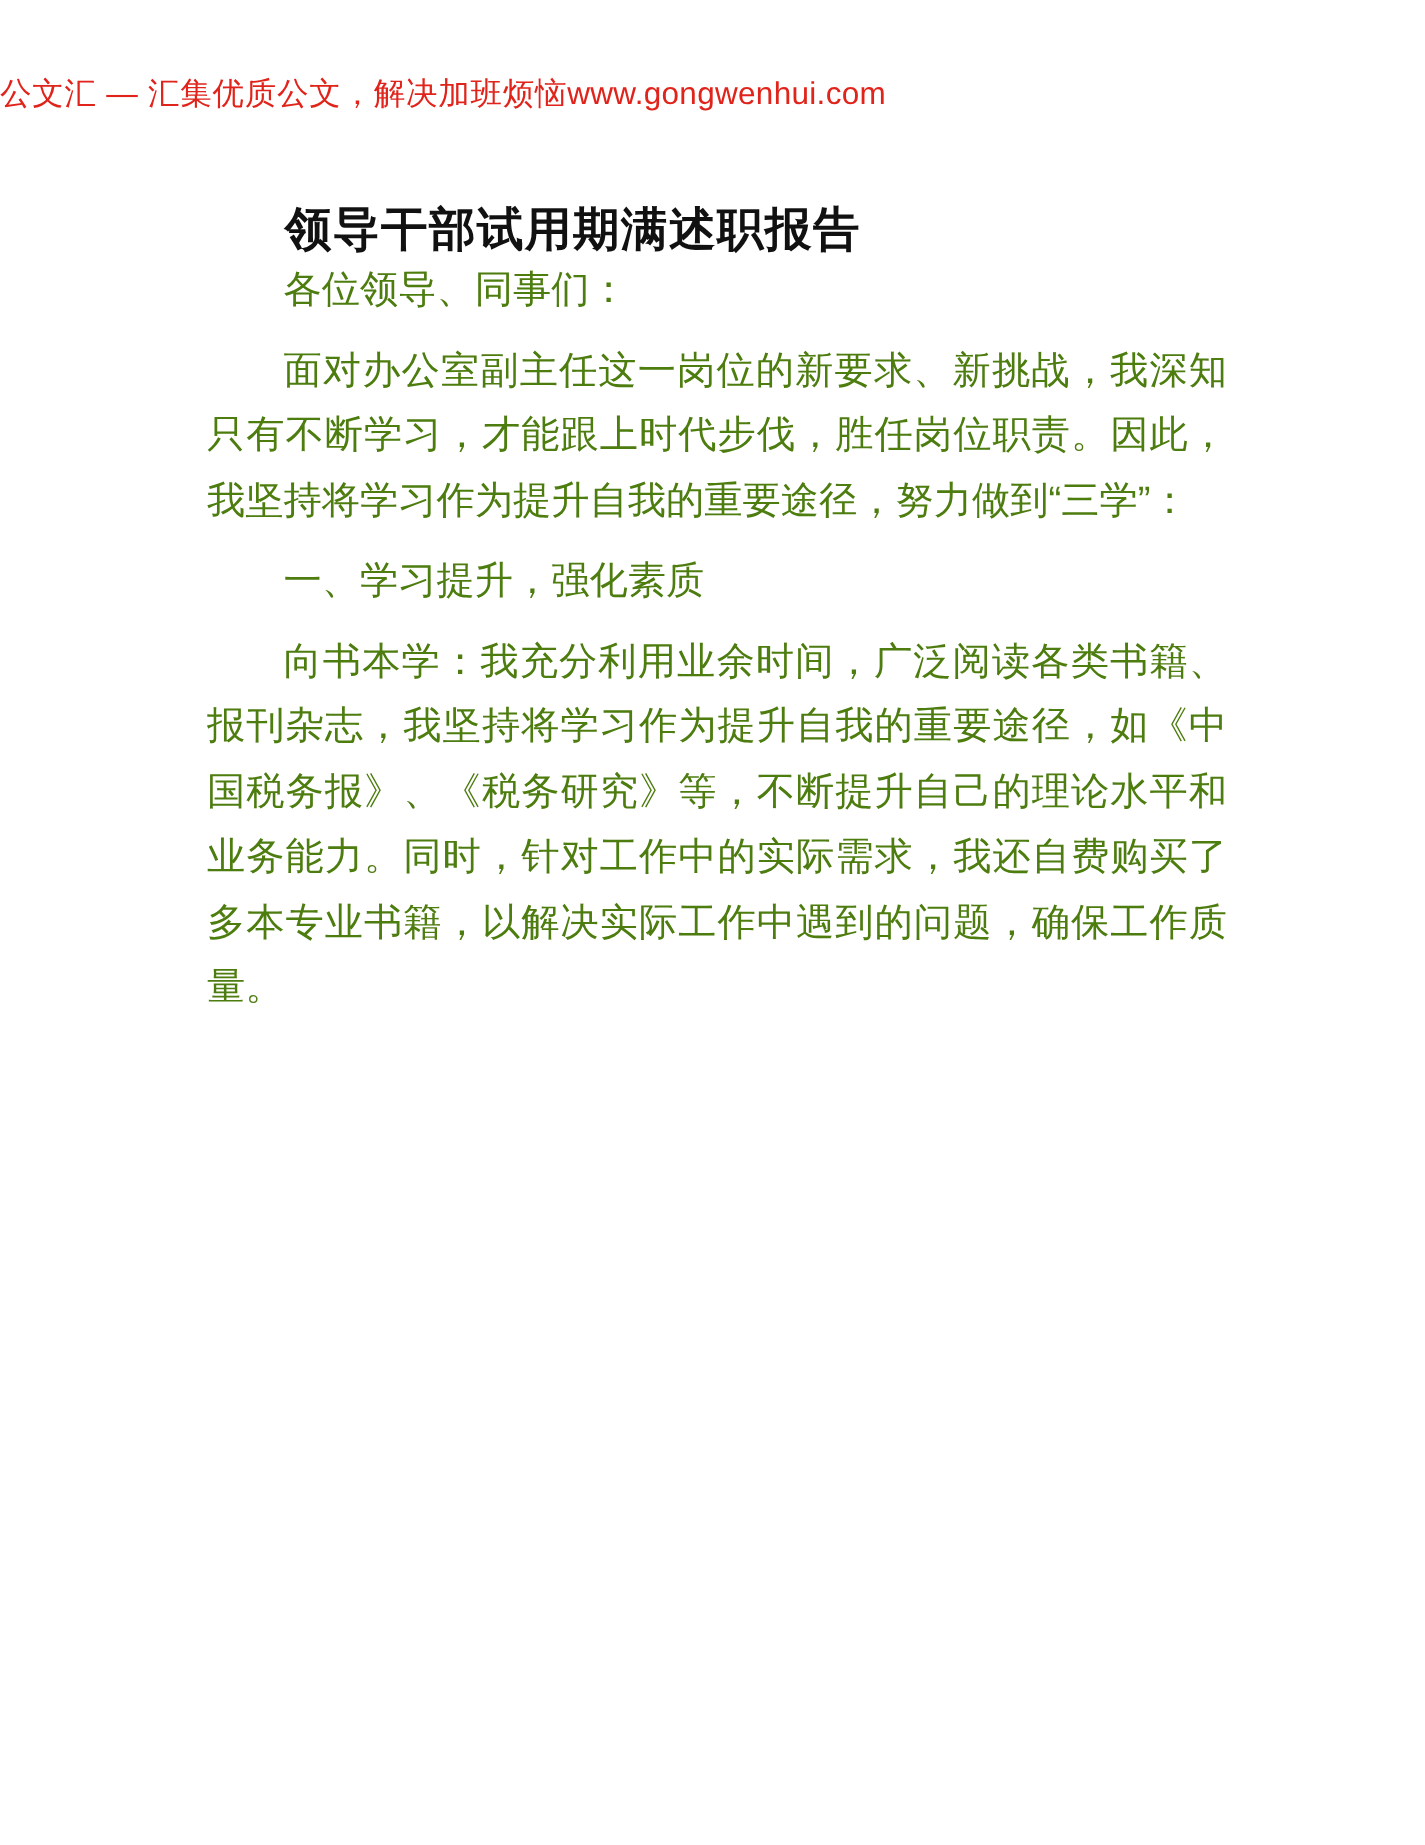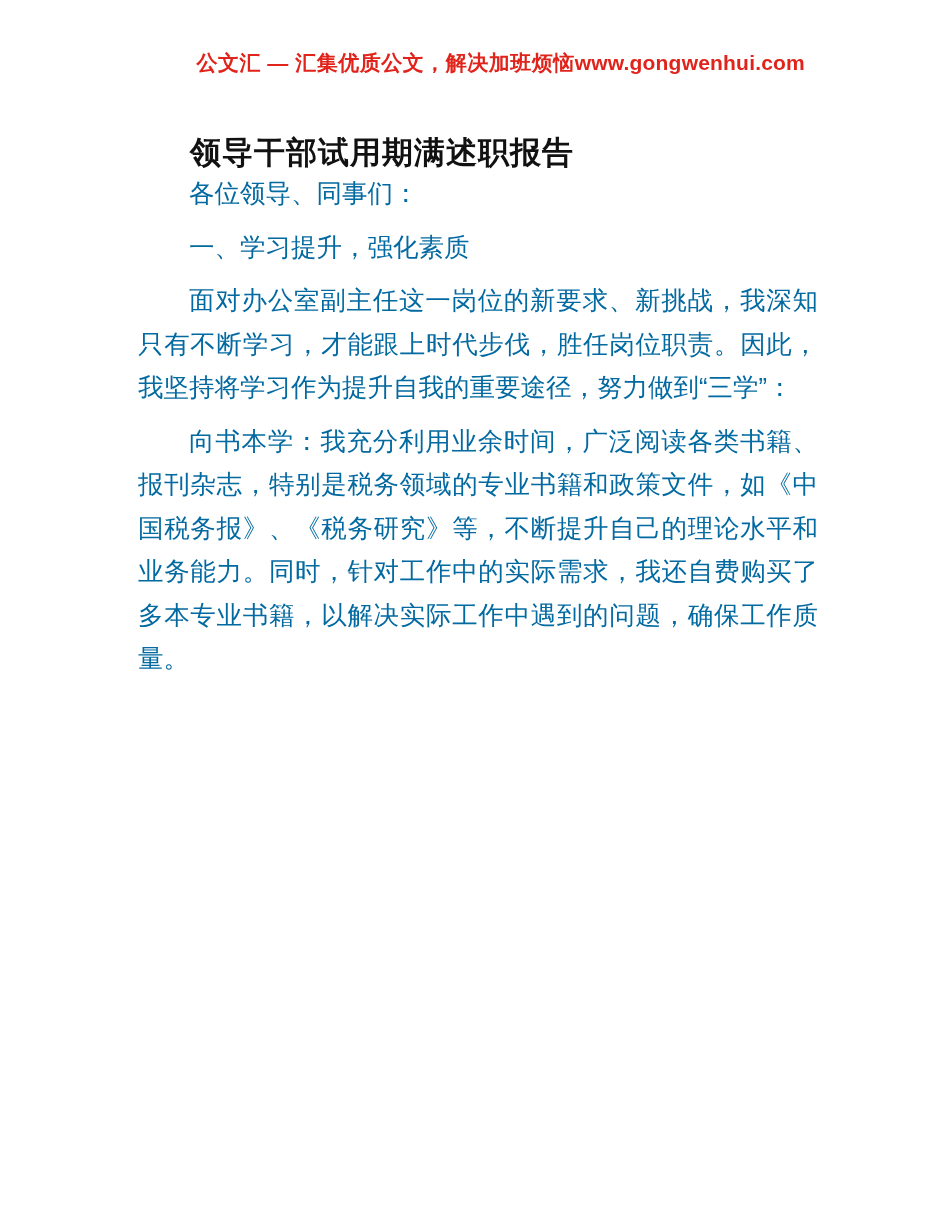--- a/index.html
+++ b/index.html
@@ -30,10 +30,9 @@
     top: 52px;
     left: 0;
     width: 805px;
-    text-align: right;
+    text-align: left;
     line-height: 1;
     white-space: nowrap;
-    font-weight: bold;
   }
   .site-header .brand-text {
     font-size: 21px;

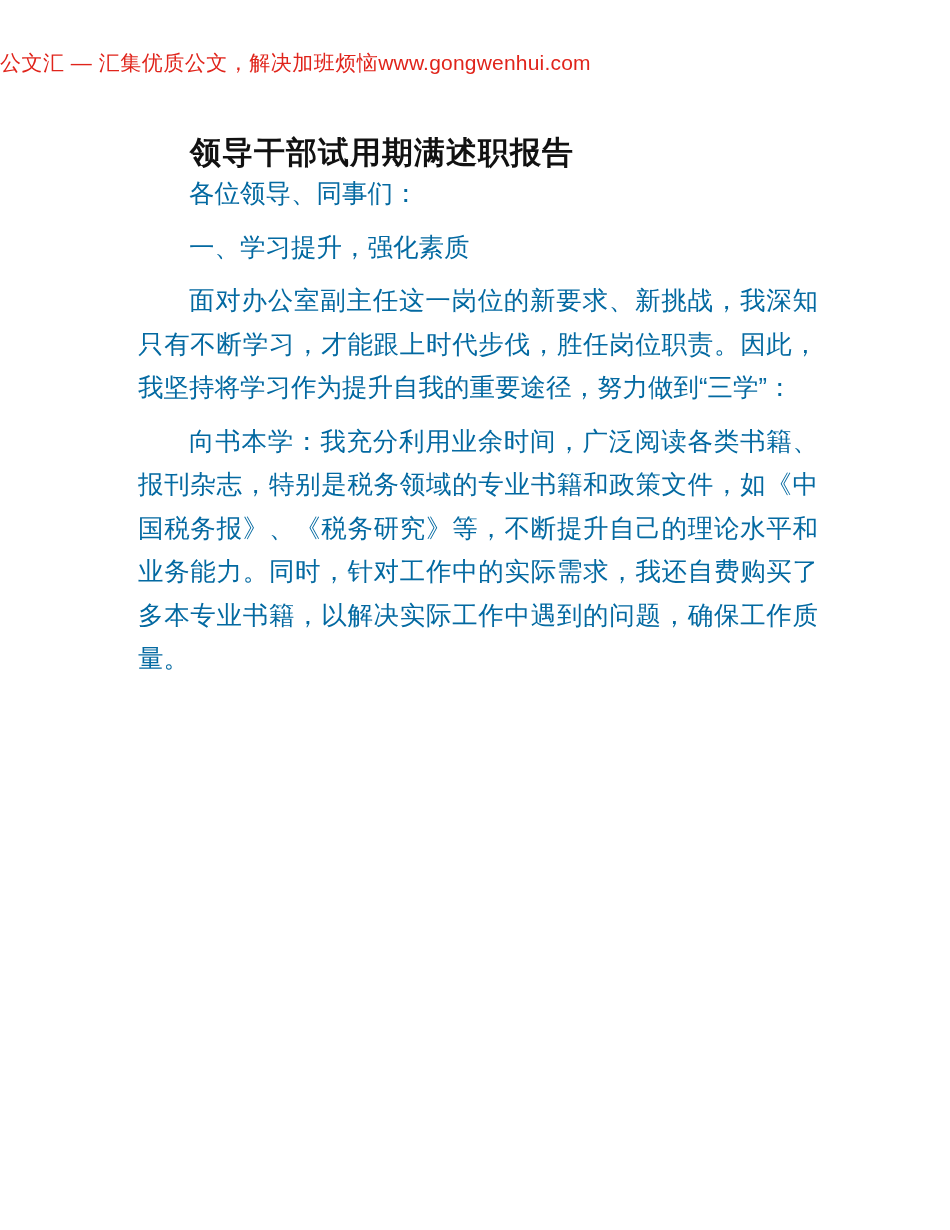--- a/index.html
+++ b/index.html
@@ -77,7 +77,7 @@
     margin: 0 0 10px 0;
     text-align: justify;
     text-justify: inter-ideograph;
-    color: #0369a1;
+    color: #4d7c0f;
     letter-spacing: 0px;
     word-break: break-all;
   }

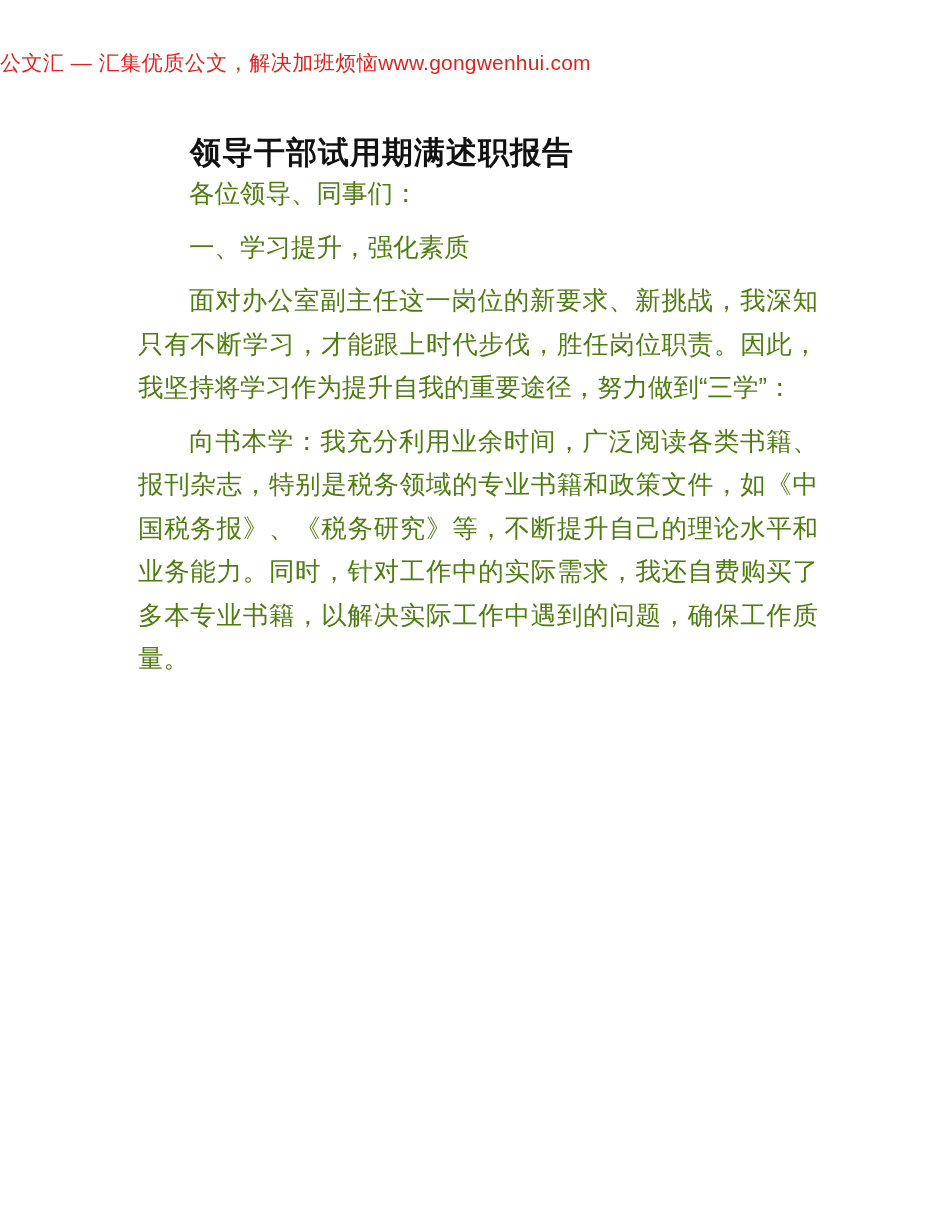--- a/index.html
+++ b/index.html
@@ -103,8 +103,8 @@
 
   <div class="doc-body">
     <p class="para salutation">各位领导、同事们：</p>
+    <p class="para">面对办公室副主任这一岗位的新要求、新挑战，我深知只有不断学习，才能跟上时代步伐，胜任岗位职责。因此，我坚持将学习作为提升自我的重要途径，努力做到“三学”：</p>
     <p class="para heading">一、学习提升，强化素质</p>
-    <p class="para">面对办公室副主任这一岗位的新要求、新挑战，我深知只有不断学习，才能跟上时代步伐，胜任岗位职责。因此，我坚持将学习作为提升自我的重要途径，努力做到“三学”：</p>
     <p class="para">向书本学：我充分利用业余时间，广泛阅读各类书籍、报刊杂志，特别是税务领域的专业书籍和政策文件，如《中国税务报》、《税务研究》等，不断提升自己的理论水平和业务能力。同时，针对工作中的实际需求，我还自费购买了多本专业书籍，以解决实际工作中遇到的问题，确保工作质量。</p>
   </div>
 

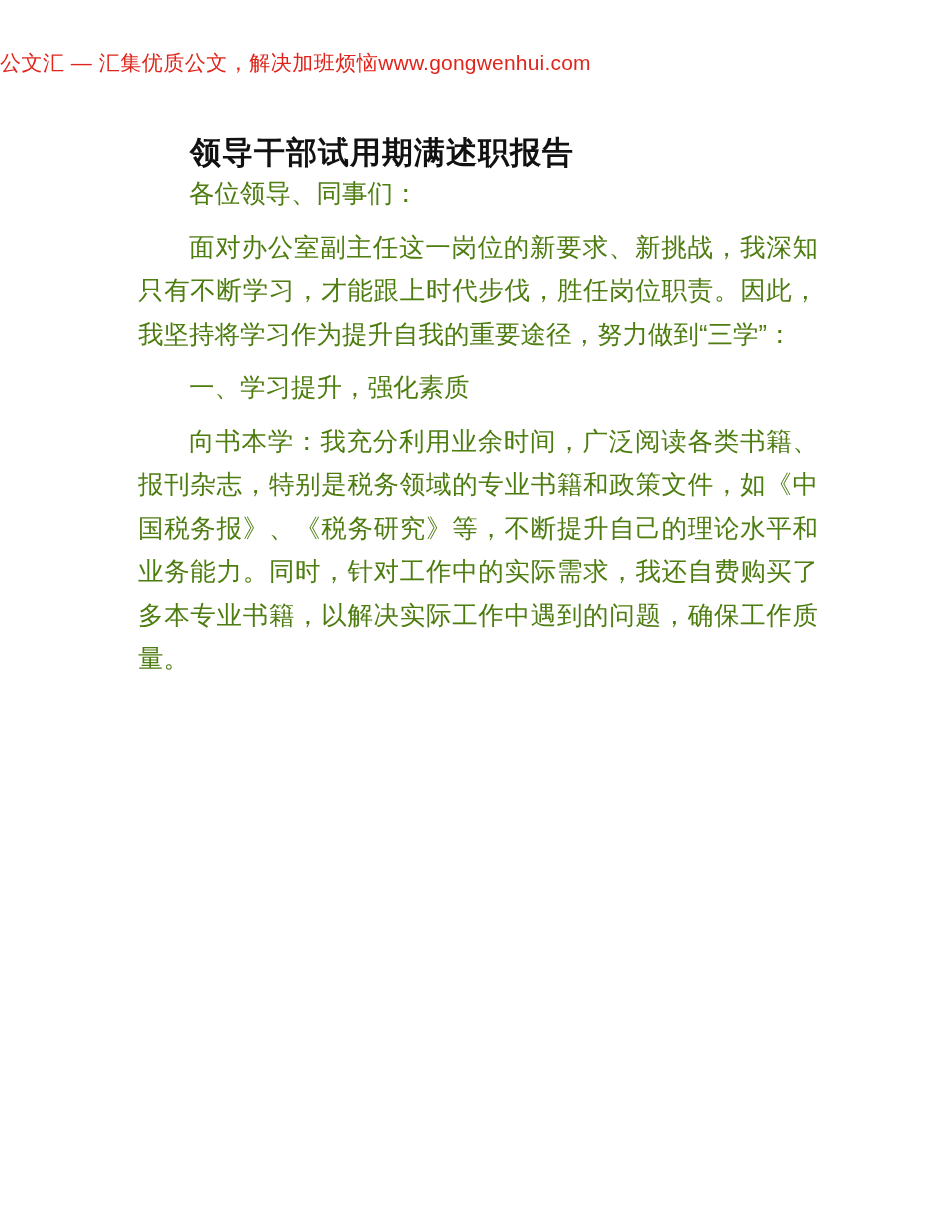--- a/index.html
+++ b/index.html
@@ -105,7 +105,7 @@
     <p class="para salutation">各位领导、同事们：</p>
     <p class="para">面对办公室副主任这一岗位的新要求、新挑战，我深知只有不断学习，才能跟上时代步伐，胜任岗位职责。因此，我坚持将学习作为提升自我的重要途径，努力做到“三学”：</p>
     <p class="para heading">一、学习提升，强化素质</p>
-    <p class="para">向书本学：我充分利用业余时间，广泛阅读各类书籍、报刊杂志，特别是税务领域的专业书籍和政策文件，如《中国税务报》、《税务研究》等，不断提升自己的理论水平和业务能力。同时，针对工作中的实际需求，我还自费购买了多本专业书籍，以解决实际工作中遇到的问题，确保工作质量。</p>
+    <p class="para">向书本学：我充分利用业余时间，广泛阅读各类书籍、报刊杂志，我坚持将学习作为提升自我的重要途径，如《中国税务报》、《税务研究》等，不断提升自己的理论水平和业务能力。同时，针对工作中的实际需求，我还自费购买了多本专业书籍，以解决实际工作中遇到的问题，确保工作质量。</p>
   </div>
 
 </div>

